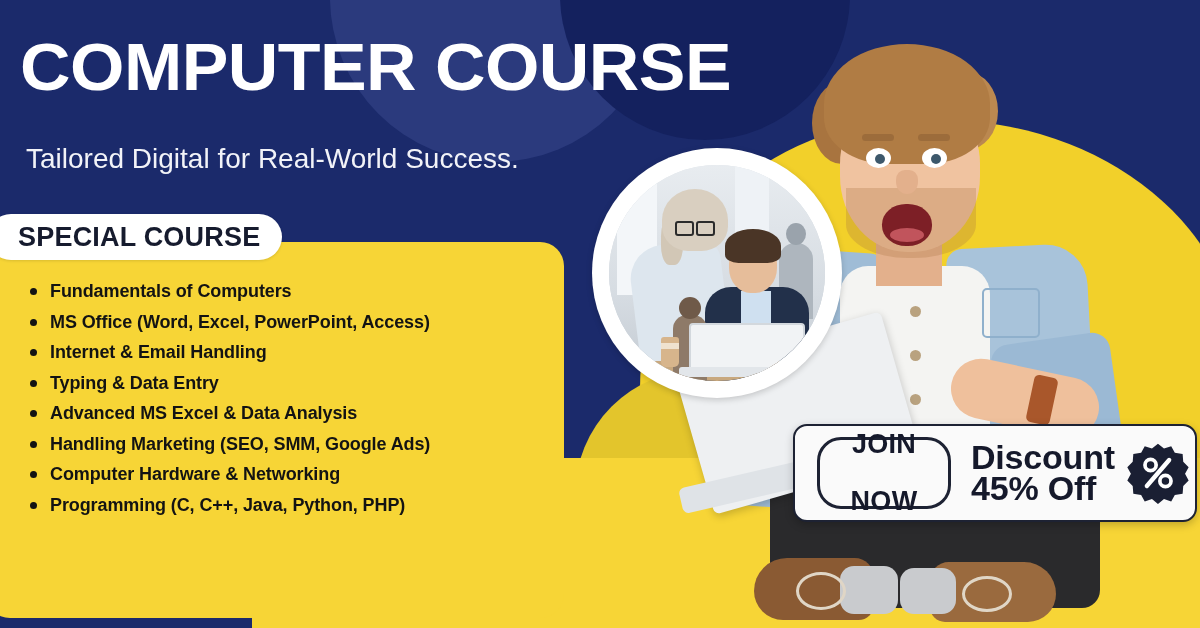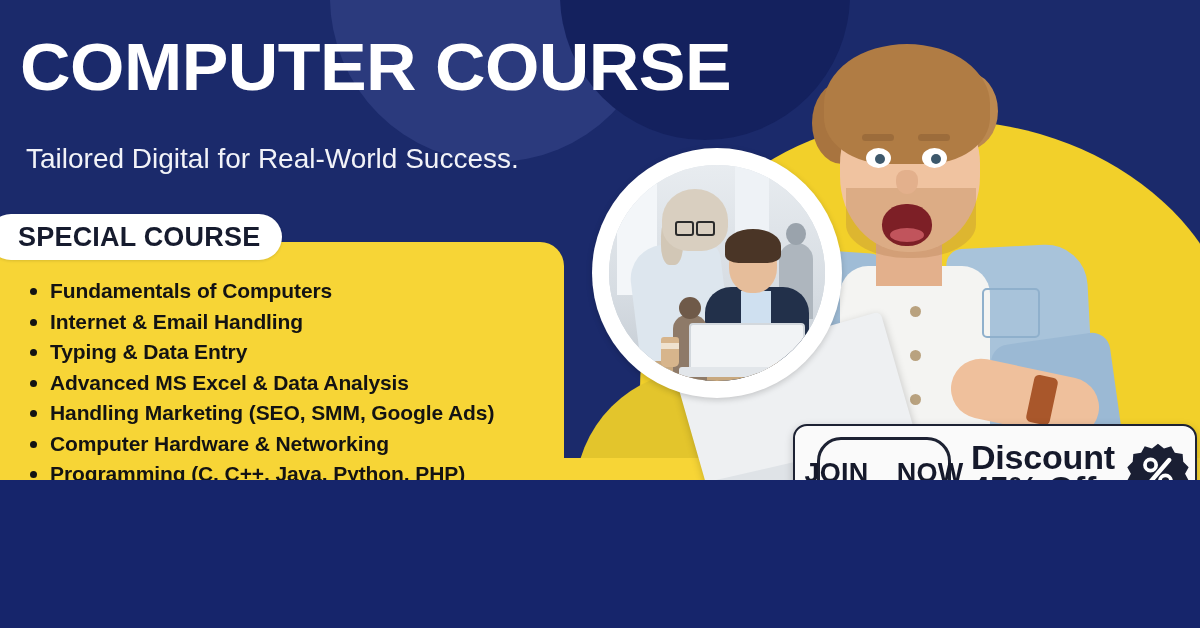--- a/index.html
+++ b/index.html
@@ -9,7 +9,7 @@
     background:#16256b;
   }
   .banner{
-    position:relative;width:1200px;height:480px;overflow:hidden;
+    position:relative;width:1200px;height:628px;overflow:hidden;
     background:#1b2a6b;
   }
 

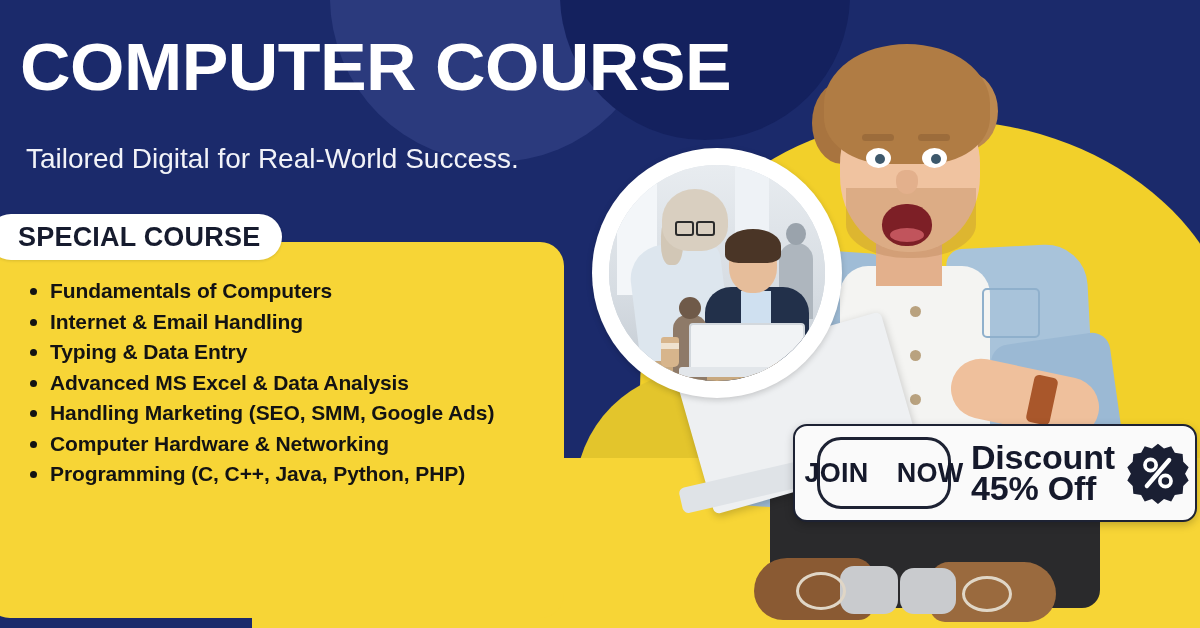--- a/index.html
+++ b/index.html
@@ -83,7 +83,7 @@
   }
   .course-list li{
     position:relative;
-    color:#131313;font-size:21px;line-height:30.5px;font-weight:700;
+    color:#131313;font-size:18px;line-height:30.5px;font-weight:700;
     letter-spacing:-.1px;white-space:nowrap;
     padding-left:20px;
   }

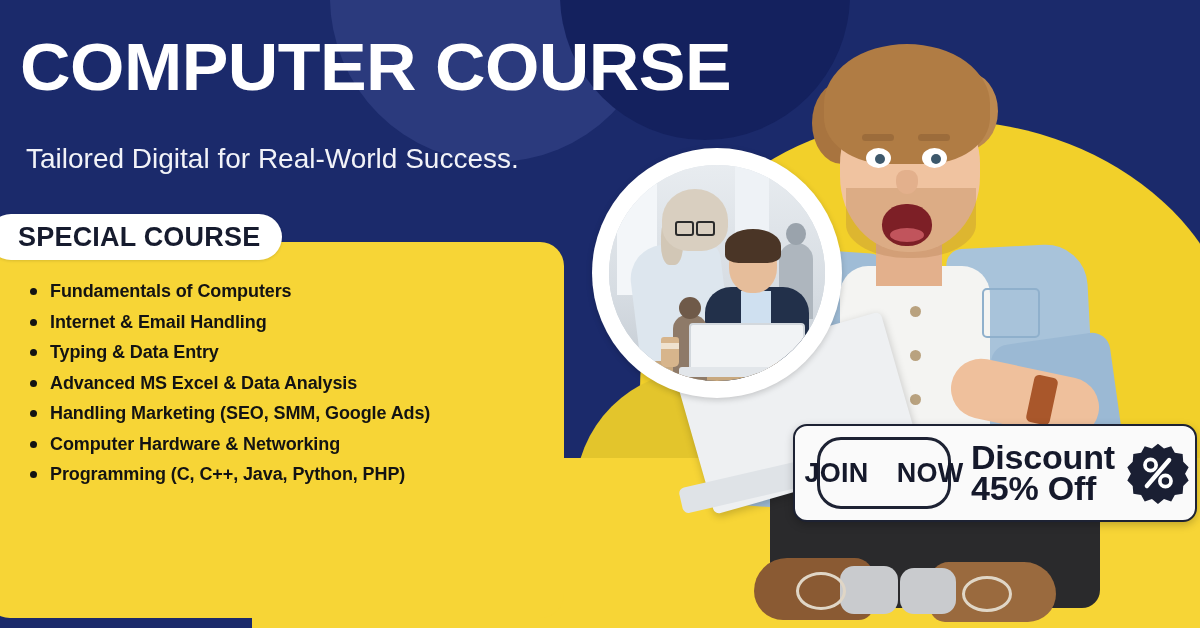--- a/index.html
+++ b/index.html
@@ -277,6 +277,7 @@
   <div class="course-card">
     <ul class="course-list">
       <li>Fundamentals of Computers</li>
+      <li>MS Office (Word, Excel, PowerPoint, Access)</li>
       <li>Internet &amp; Email Handling</li>
       <li>Typing &amp; Data Entry</li>
       <li>Advanced MS Excel &amp; Data Analysis</li>

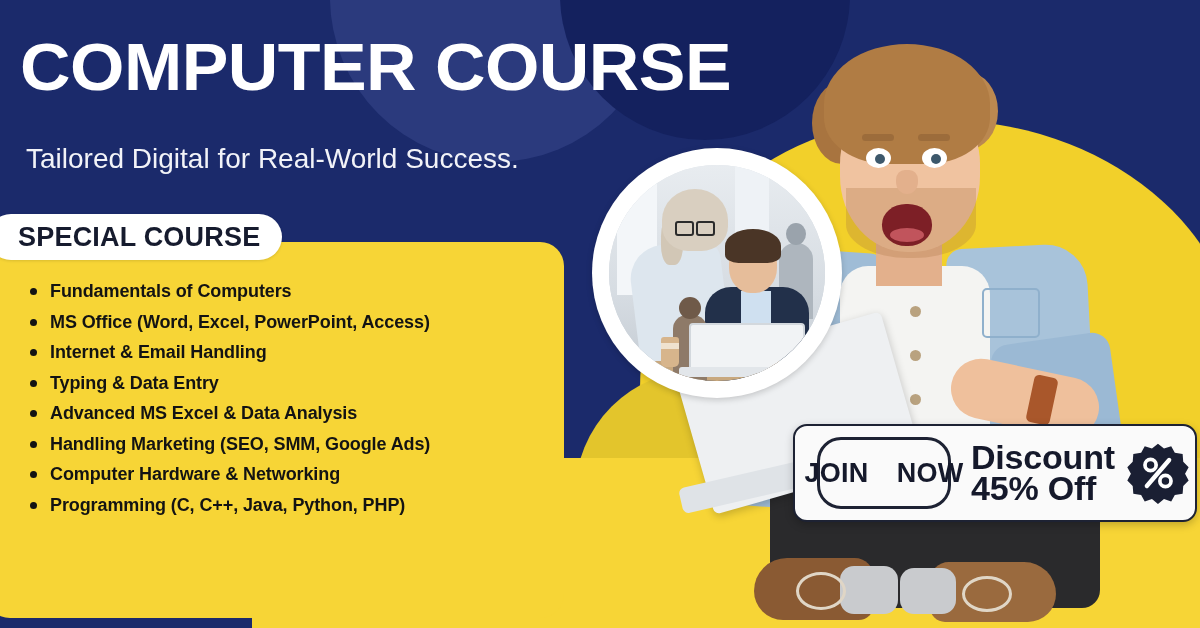--- a/index.html
+++ b/index.html
@@ -180,7 +180,7 @@
     margin-left:22px;
     width:128px;height:66px;
     border:3px solid #1d2233;border-radius:24px;
-    display:flex;flex-direction:row;align-items:center;justify-content:center;
+    display:flex;flex-direction:column;align-items:center;justify-content:center;
     background:transparent;
     gap:28px;
   }

